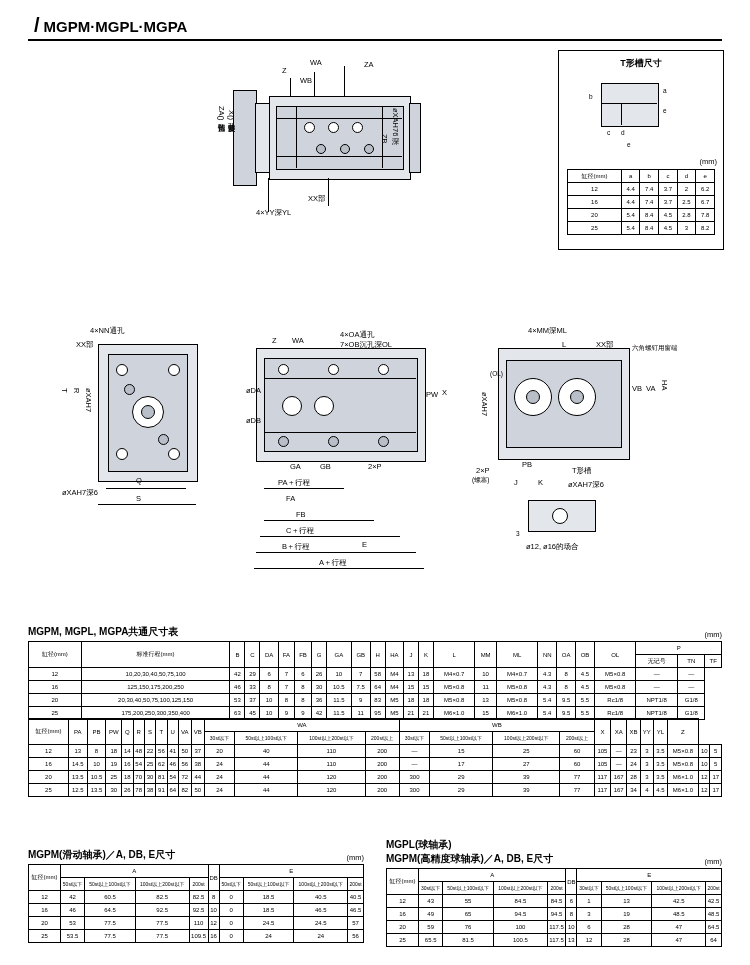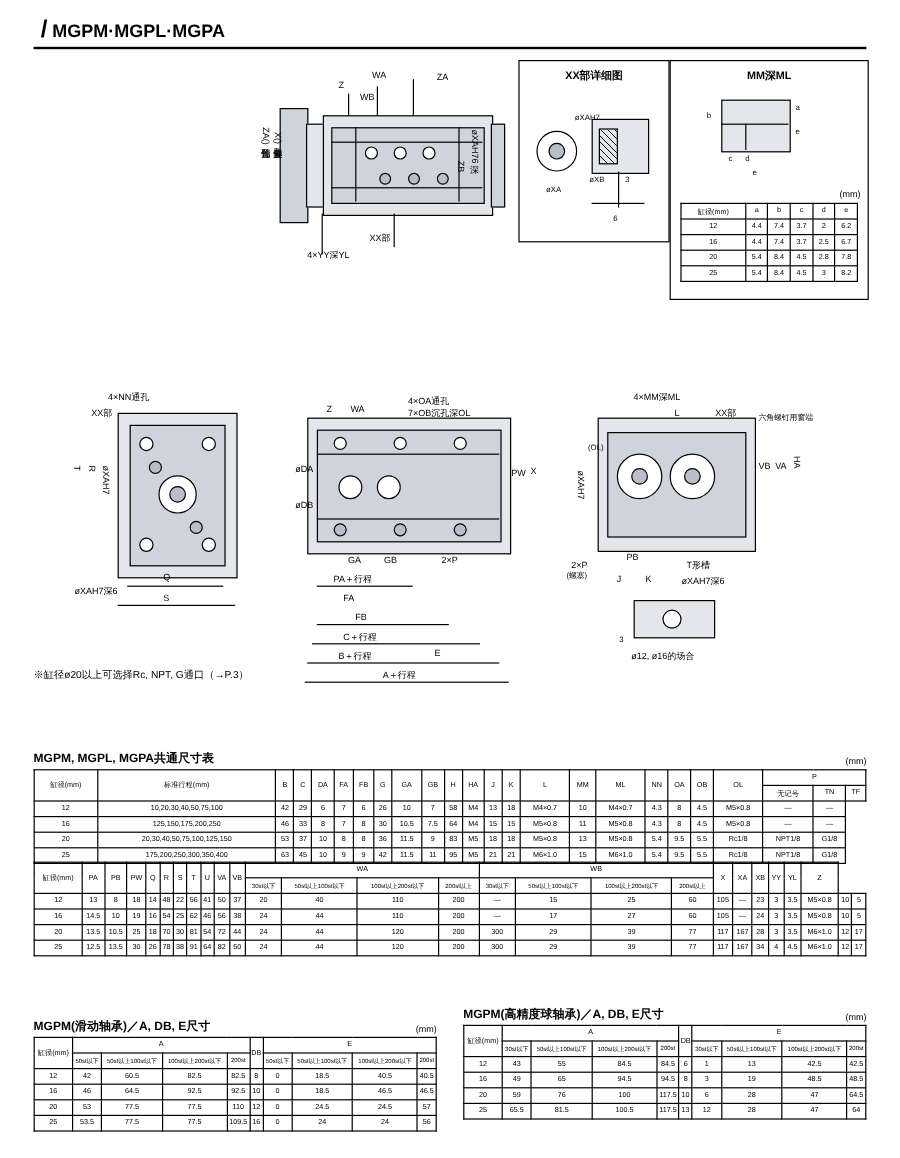--- a/index.html
+++ b/index.html
@@ -99,20 +99,6 @@
       <span class="lbl" style="left:280px;top:146px;">XX部</span>
     </div>
 
-    <div class="dwg-box" style="left:404px;top:2px;width:124px;height:150px;">
-      <div style="text-align:center;font-size:9px;font-weight:bold;margin-top:6px;">XX部详细图</div>
-      <div class="circ" style="left:14px;top:58px;width:32px;height:32px;"></div>
-      <div class="circf" style="left:24px;top:68px;width:12px;height:12px;"></div>
-      <div class="blk2" style="left:60px;top:48px;width:46px;height:44px;"></div>
-      <div class="hatch" style="left:66px;top:56px;width:14px;height:28px;"></div>
-      <span class="lbl-s" style="left:46px;top:44px;">øXAH7</span>
-      <span class="lbl-s" style="left:58px;top:96px;">øXB</span>
-      <span class="lbl-s" style="left:22px;top:104px;">øXA</span>
-      <span class="lbl-s" style="left:88px;top:96px;">3</span>
-      <span class="lbl-s" style="left:78px;top:128px;">6</span>
-      <div class="ln" style="left:82px;top:92px;width:1px;height:30px;"></div>
-      <div class="ln" style="left:60px;top:118px;width:44px;height:1px;"></div>
-    </div>
 
     <div class="dwg-box" style="left:530px;top:2px;width:164px;height:198px;">
       <div style="text-align:center;font-size:9px;font-weight:bold;margin-top:6px;">MM深ML</div>

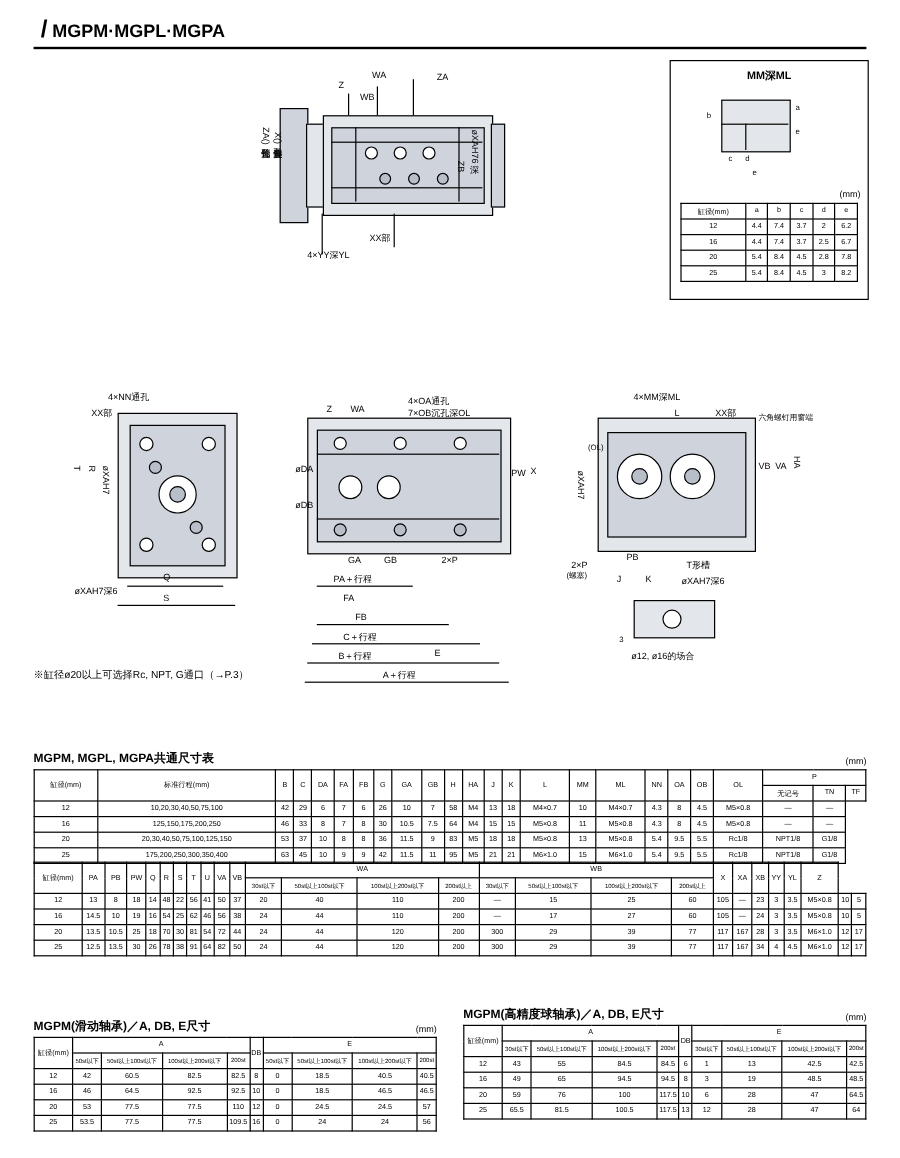--- a/index.html
+++ b/index.html
@@ -101,7 +101,7 @@
 
 
     <div class="dwg-box" style="left:530px;top:2px;width:164px;height:198px;">
-      <div style="text-align:center;font-size:9px;font-weight:bold;margin-top:6px;">MM深ML</div>
+      <div style="text-align:center;font-size:9px;font-weight:bold;margin-top:6px;">T形槽尺寸</div>
 
       <div class="blk2" style="left:42px;top:32px;width:56px;height:42px;"></div>
       <div class="ln" style="left:42px;top:52px;width:56px;height:1px;"></div>

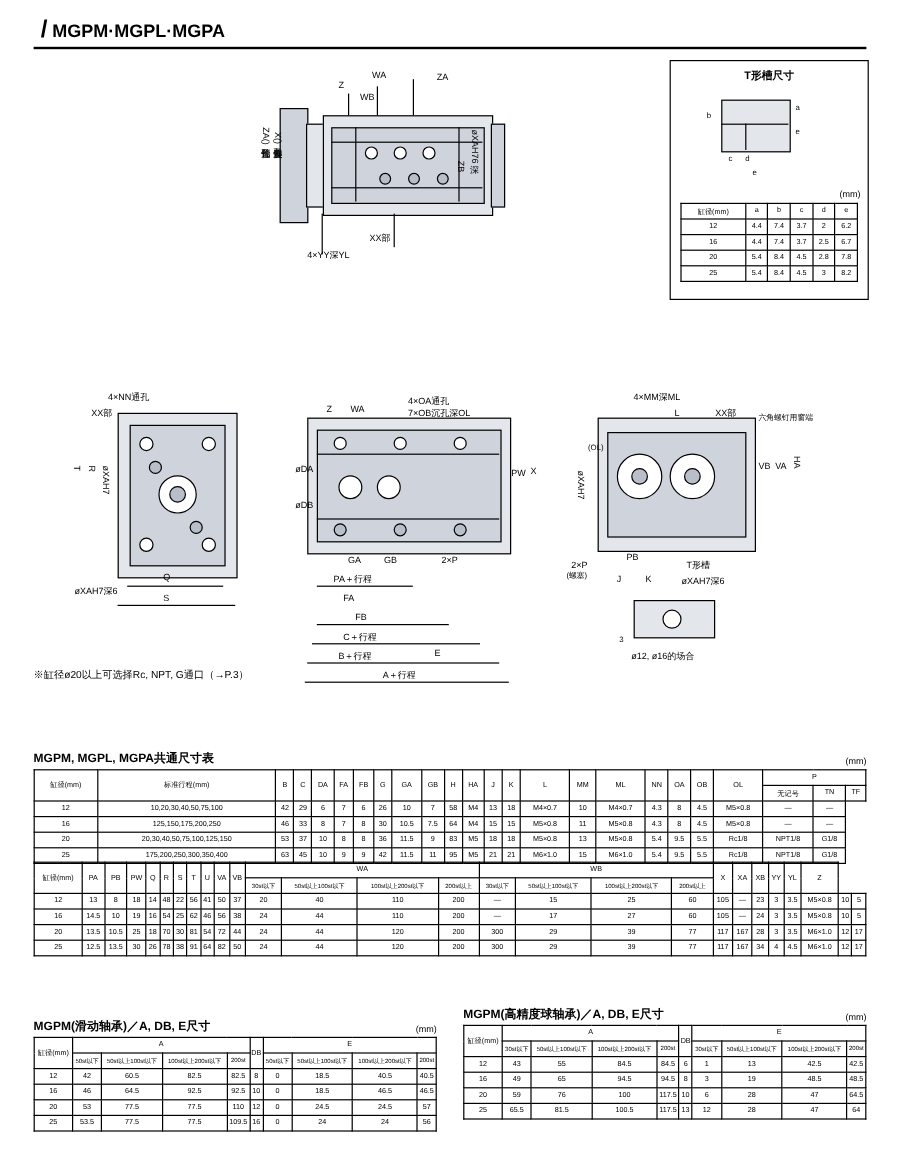--- a/index.html
+++ b/index.html
@@ -255,7 +255,6 @@
   </div>
 
   <div class="notes">
-    <div>※缸径ø20以上可选择Rc, NPT, G通口（→P.3）</div>
   </div>
 
   <div class="sec" style="left:28px;top:625px;width:694px;">

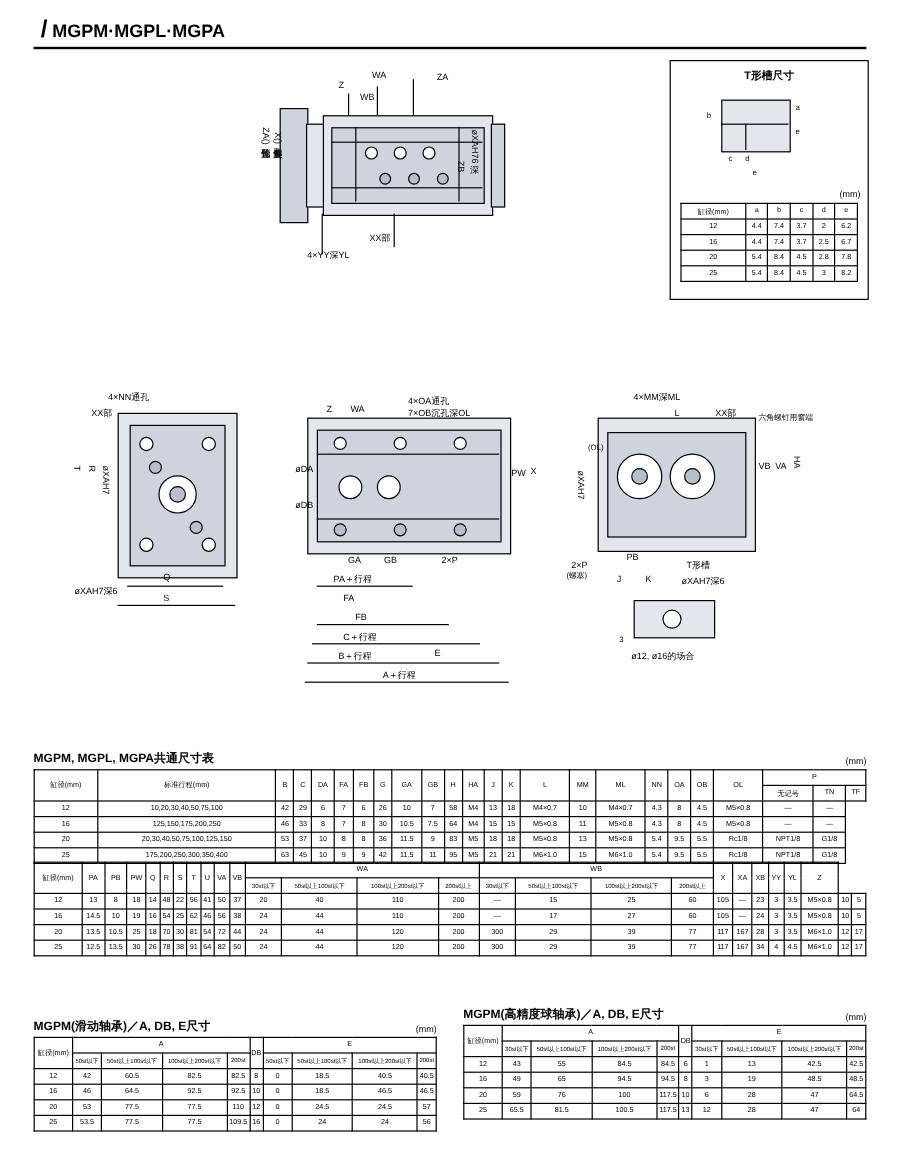--- a/index.html
+++ b/index.html
@@ -633,6 +633,7 @@
   </div>
 
   <div class="sec" style="left:386px;top:838px;width:336px;">
+    <div class="tbl-title">MGPL(球轴承)</div>
     <div style="display:flex;justify-content:space-between;align-items:flex-end;">
       <span class="tbl-title">MGPM(高精度球轴承)／A, DB, E尺寸</span>
       <span class="mm">(mm)</span>

